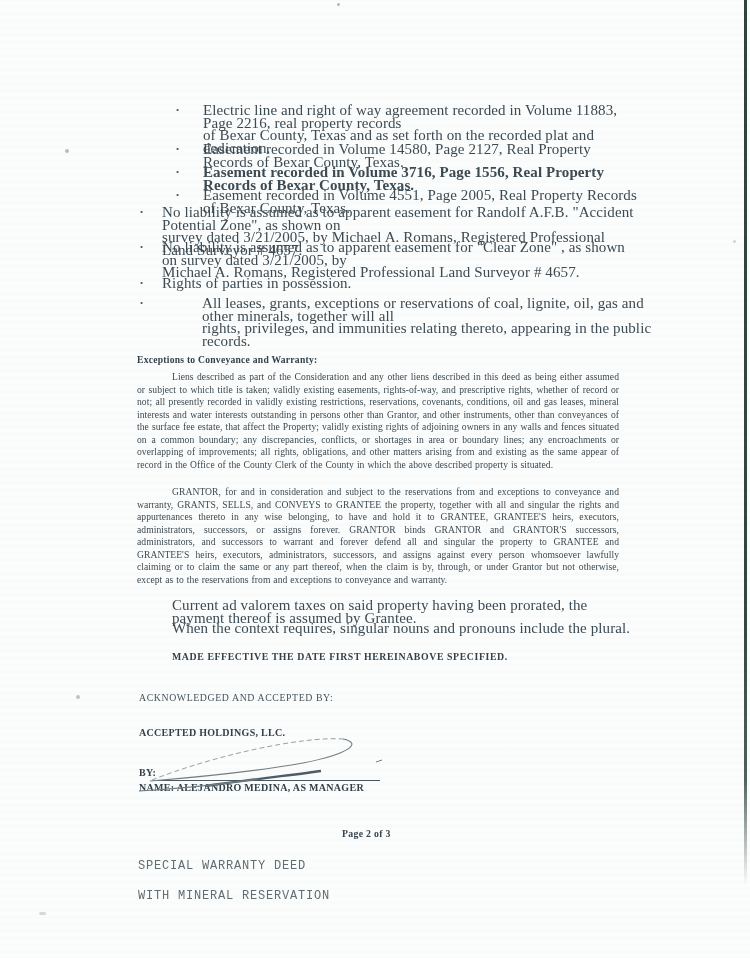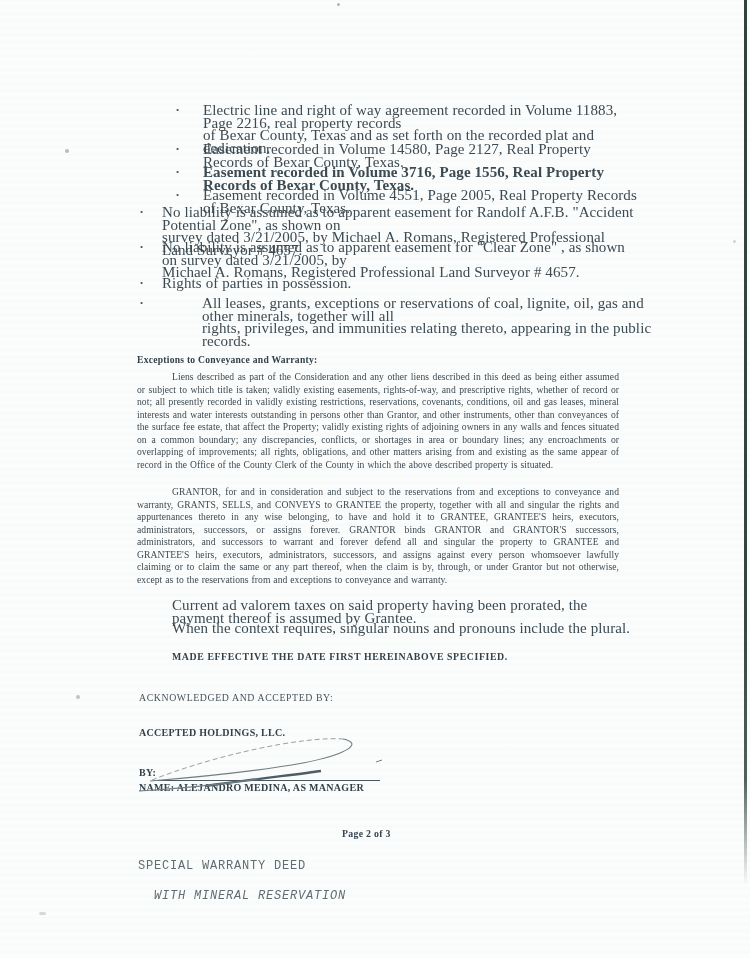--- a/index.html
+++ b/index.html
@@ -31,7 +31,7 @@
     font-family:"Liberation Mono","DejaVu Sans Mono",monospace;
     font-size:12px;line-height:10px;color:#5f6e72;letter-spacing:0.8px;white-space:pre;
   }
-  .footer-mono .it{font-style:italic;margin-left:16px;}
+  .footer-mono .it{}
   .pagenum{font-size:9.8px;font-weight:600;color:#374550;letter-spacing:0.3px;}
   .edge-line{
     position:absolute;right:3px;top:0;width:3px;height:885px;

